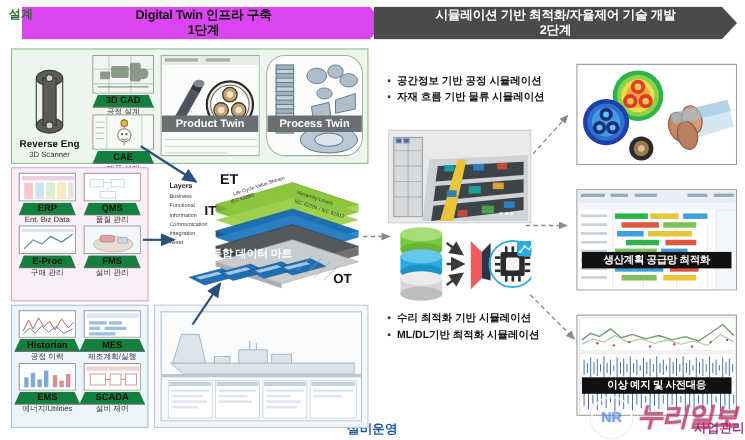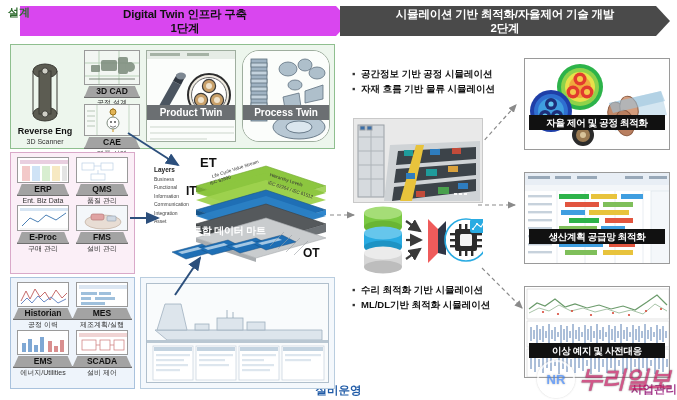--- a/index.html
+++ b/index.html
@@ -73,7 +73,7 @@
     border-left:1px solid #6f6f6f;border-right:1px solid #6f6f6f;
     border-bottom:1px solid #6f6f6f;
     clip-path:polygon(9% 0, 91% 0, 100% 100%, 0 100%);
-    background:#a3a3a3;
+    background:#15803d;
     padding:0 2px;line-height:11px;
   }
   .trap .sub{font-size:7px;font-weight:normal;color:#333;line-height:9px;white-space:nowrap;}

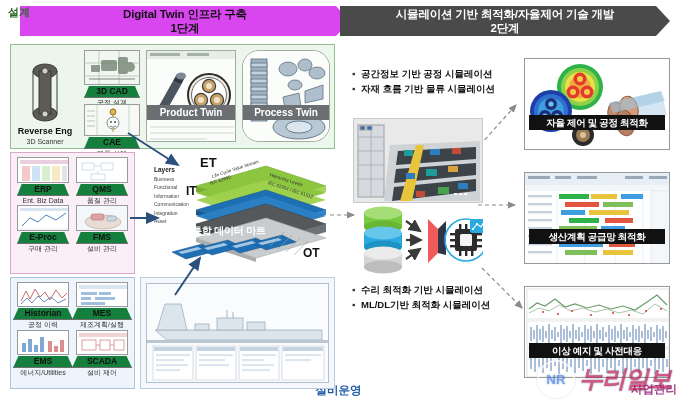--- a/index.html
+++ b/index.html
@@ -752,7 +752,6 @@
         <circle r="3" fill="#d8c39a"></circle>
     </g>
   </svg>
-  <div class="blackcap" style="top:56px;">자율 제어 및 공정 최적화</div>
 </div>
 
 <div class="respanel" style="left:524px;top:172px;width:146px;height:92px;">

